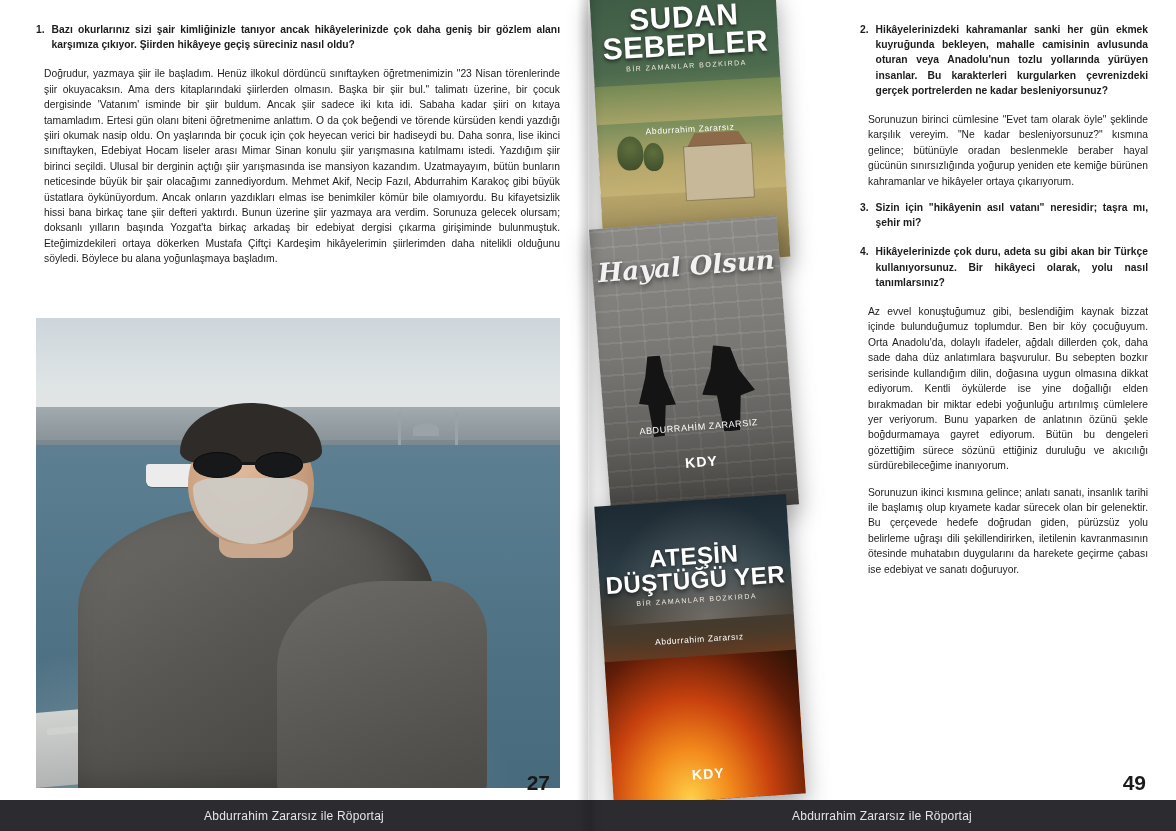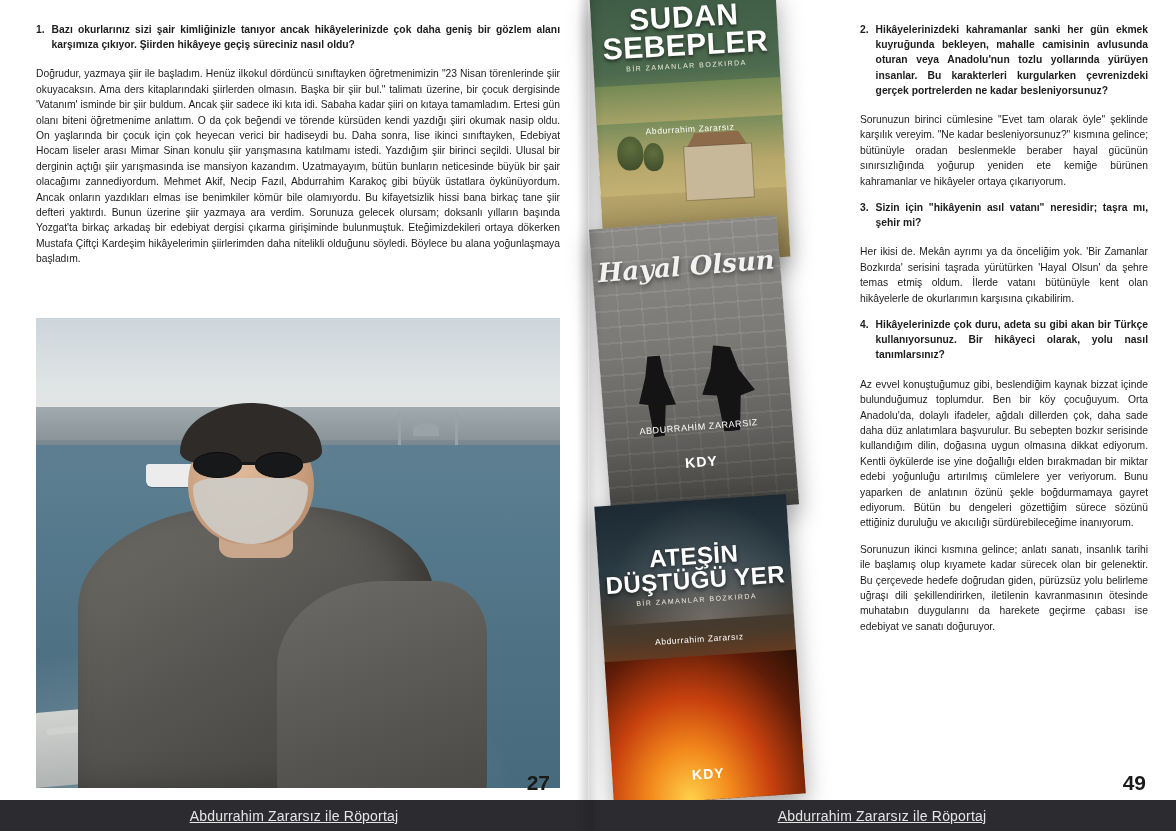--- a/index.html
+++ b/index.html
@@ -89,7 +89,7 @@
   }
   .q .num { flex: 0 0 auto; }
   .q .qt { flex: 1 1 auto; }
-  .para { margin-bottom: 11px; }
+  .para { margin-bottom: 11px; margin-left: 8px; }
   .para:last-child { margin-bottom: 0; }
 
   

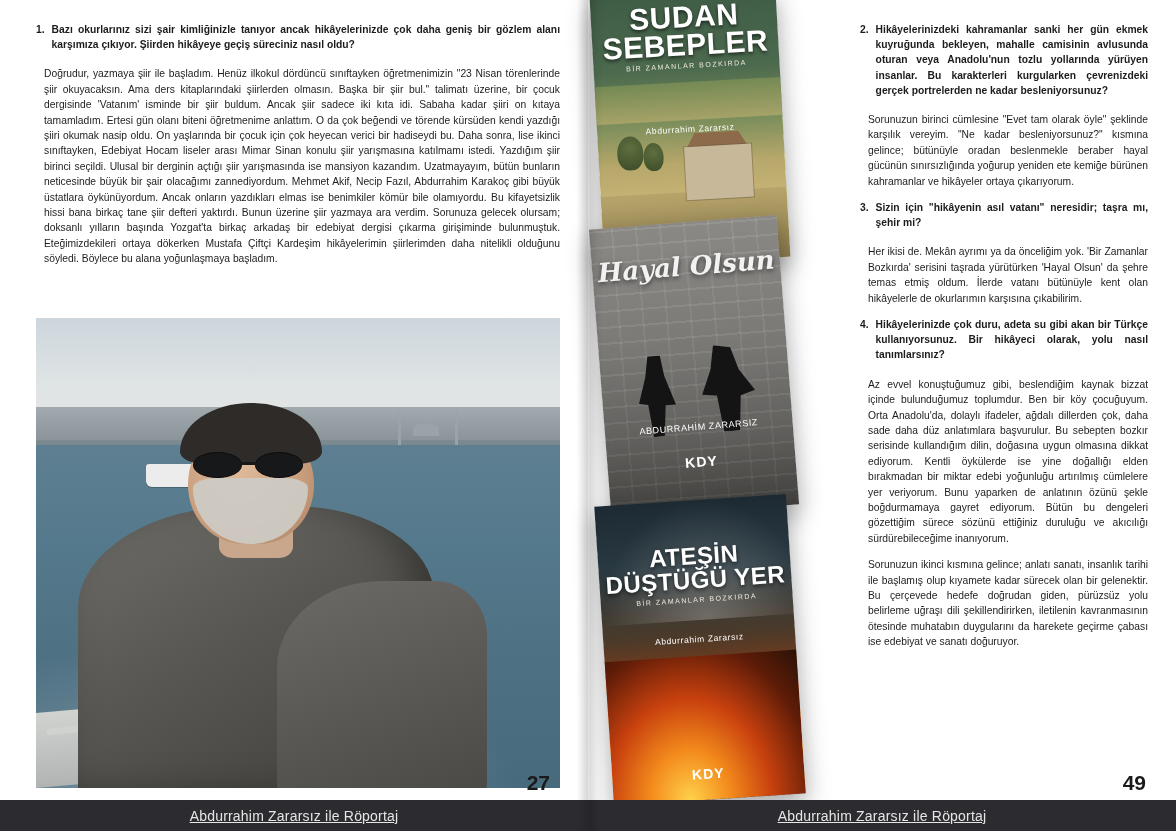--- a/index.html
+++ b/index.html
@@ -379,7 +379,6 @@
         <span class="num">3.</span>
         <span class="qt">Sizin için "hikâyenin asıl vatanı" neresidir; taşra mı, şehir mi?</span>
       </div>
-      <div class="para">Her ikisi de. Mekân ayrımı ya da önceliğim yok. 'Bir Zamanlar Bozkırda' serisini taşrada yürütürken 'Hayal Olsun' da şehre temas etmiş oldum. İlerde vatanı bütünüyle kent olan hikâyelerle de okurlarımın karşısına çıkabilirim.</div>
 
       <div class="q">
         <span class="num">4.</span>

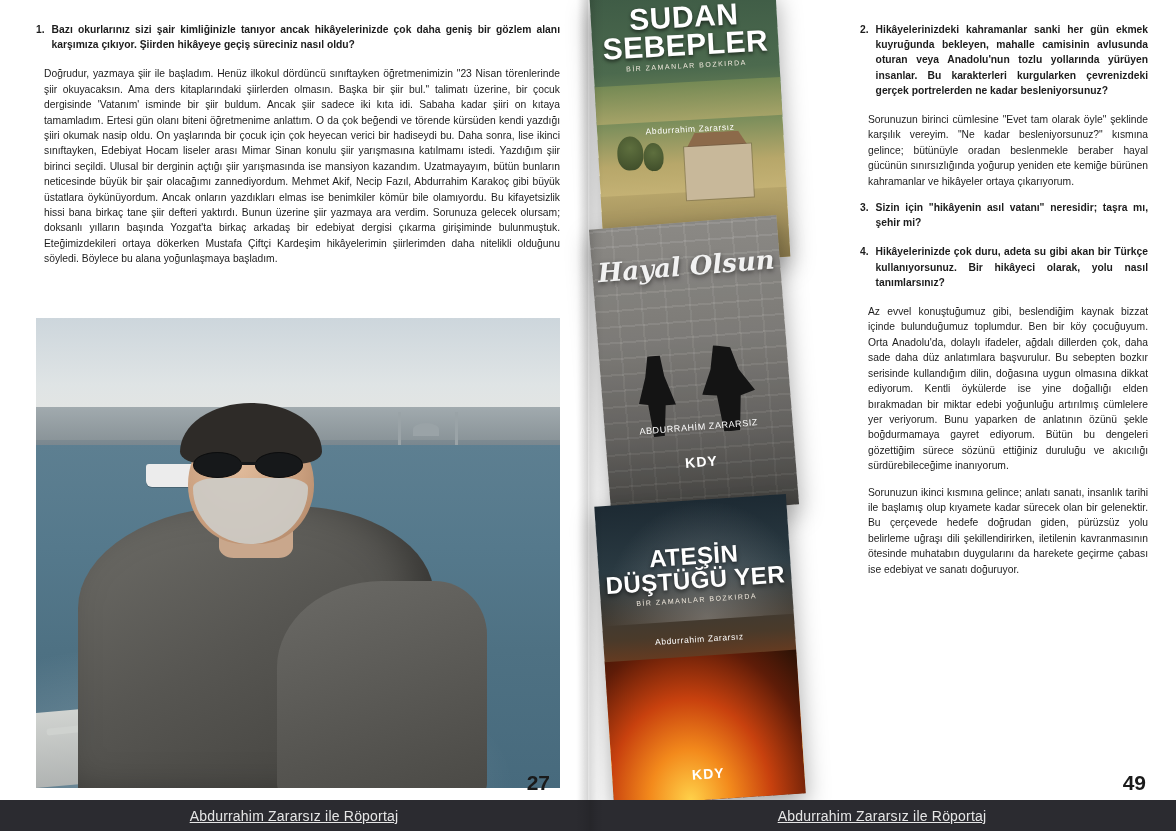--- a/index.html
+++ b/index.html
@@ -51,9 +51,8 @@
   .footer-bar.right { justify-content: center; }
   .footer-text {
     color: #e6e6e6;
-    font-size: 14px;
+    font-size: 12px;
     letter-spacing: .2px;
-    text-decoration: underline;
   }
   .page-number {
     position: absolute;

